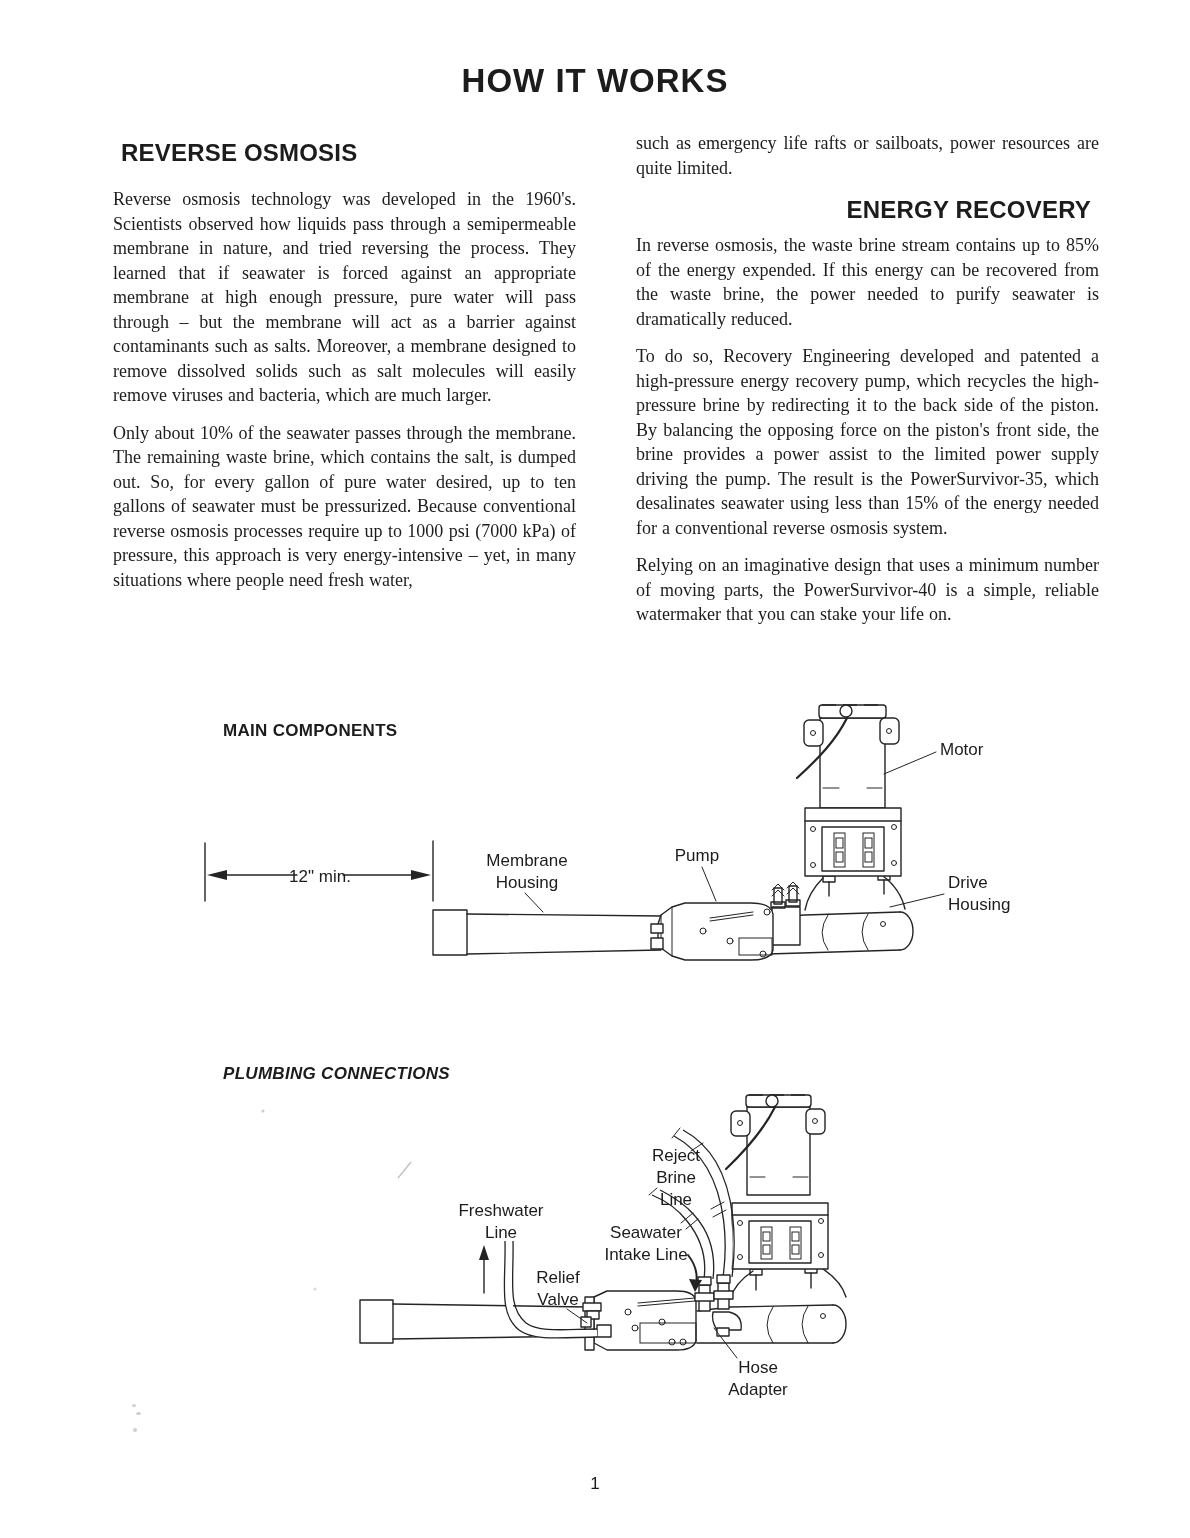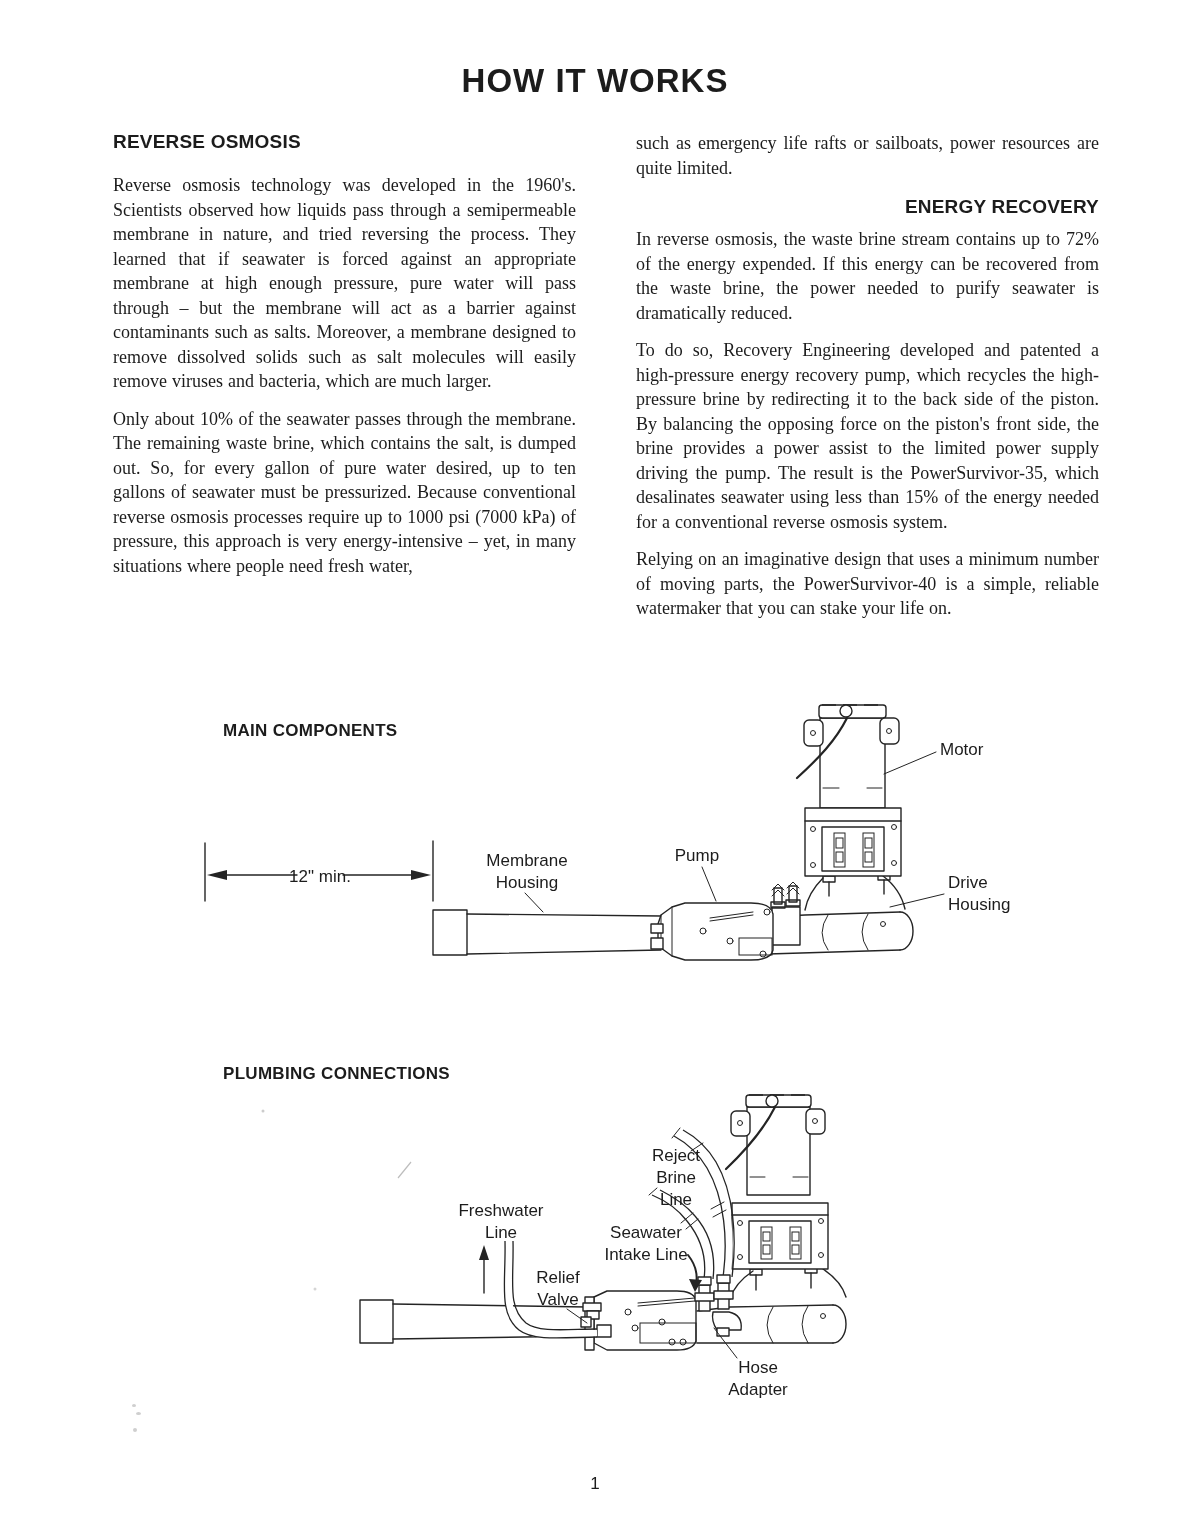--- a/index.html
+++ b/index.html
@@ -13,7 +13,7 @@
   }
   .columns{position:absolute;top:131px;left:113px;width:986px;display:flex;gap:60px;}
   .col{width:463px;}
-  .sec-head{font-size:19px;font-weight:bold;margin:0;letter-spacing:0.2px;}
+  .sec-head{font-size:24px;font-weight:bold;margin:8px;letter-spacing:0.2px;}
   .sec-head.er{margin-top:16px;text-align:right;}
   .col p{
     font-size:18px;line-height:24.5px;text-align:justify;margin:0;

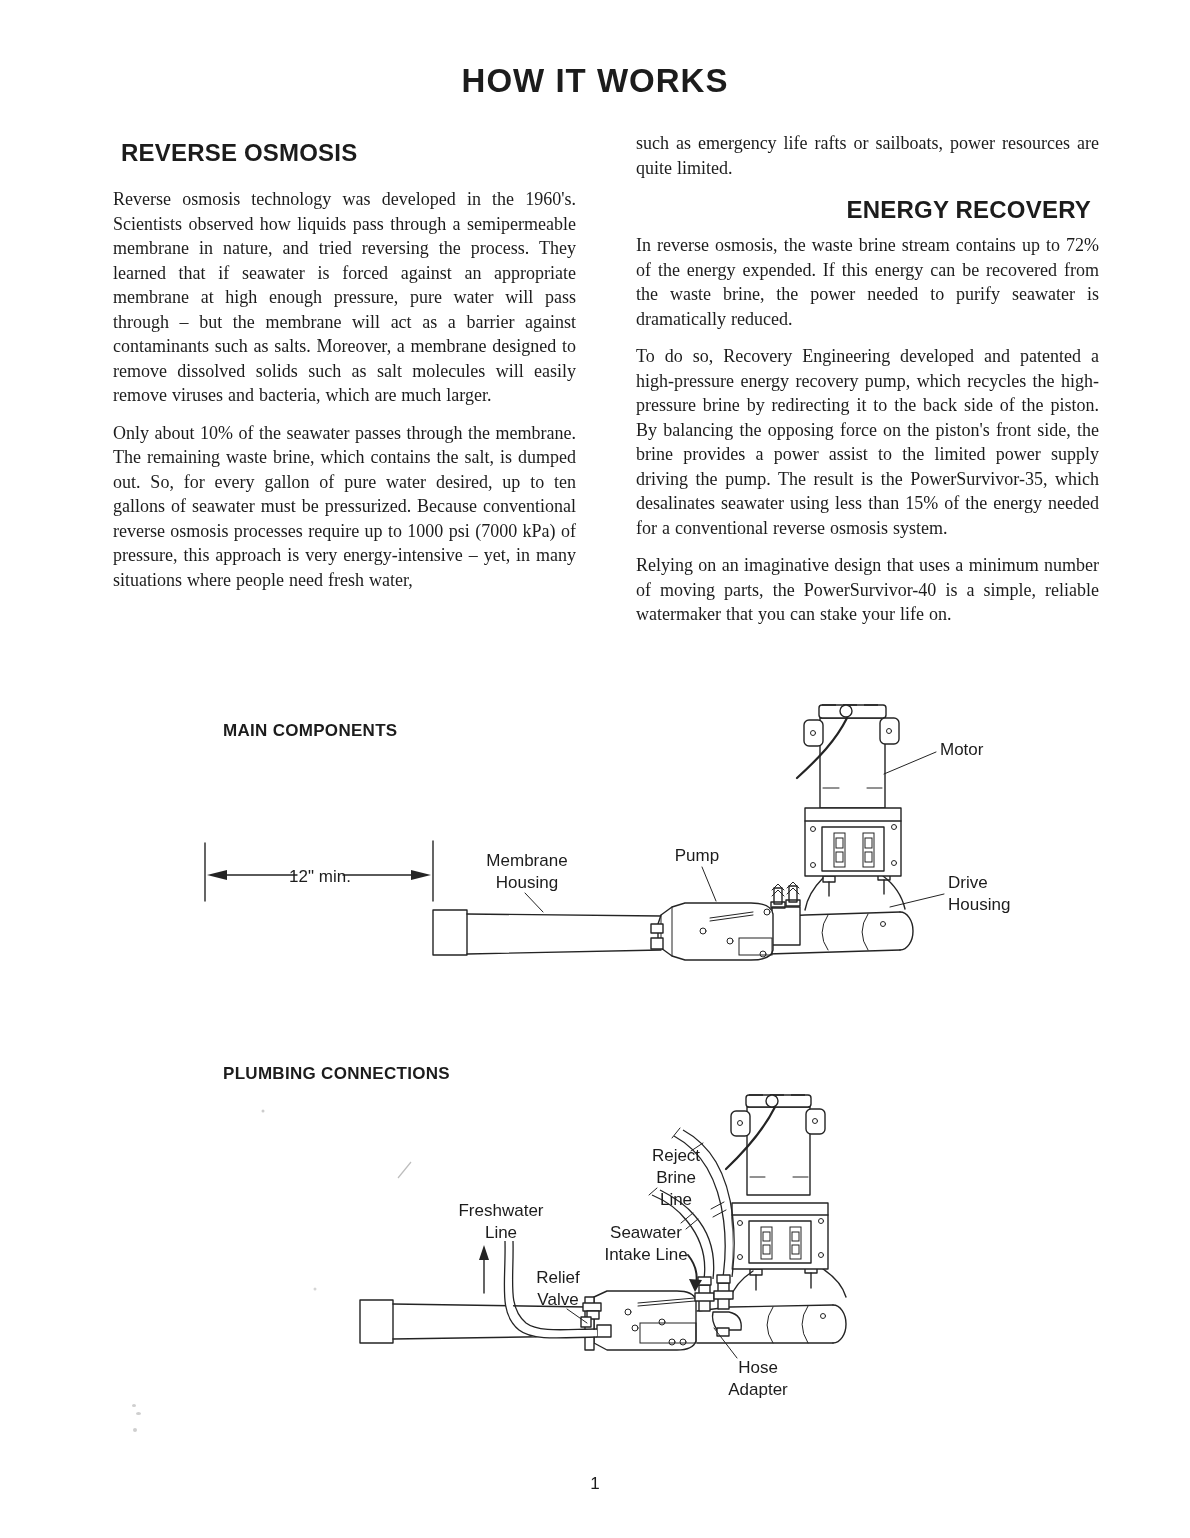--- a/index.html
+++ b/index.html
@@ -59,7 +59,7 @@
     <div class="col">
       <p>such as emergency life rafts or sailboats, power resources are quite limited.</p>
       <h2 class="sec-head er">ENERGY RECOVERY</h2>
-      <p class="gap-sm">In reverse osmosis, the waste brine stream contains up to 72% of the energy expended. If this energy can be recovered from the waste brine, the power needed to purify seawater is dramatically reduced.</p>
+      <p class="gap-sm">In reverse osmosis, the waste brine stream contains up to 85% of the energy expended. If this energy can be recovered from the waste brine, the power needed to purify seawater is dramatically reduced.</p>
       <p class="gap">To do so, Recovery Engineering developed and patented a high-pressure energy recovery pump, which recycles the high-pressure brine by redirecting it to the back side of the piston. By balancing the opposing force on the piston's front side, the brine provides a power assist to the limited power supply driving the pump. The result is the PowerSurvivor-35, which desalinates seawater using less than 15% of the energy needed for a conventional reverse osmosis system.</p>
       <p class="gap">Relying on an imaginative design that uses a minimum number of moving parts, the PowerSurvivor-40 is a simple, reliable watermaker that you can stake your life on.</p>
     </div>

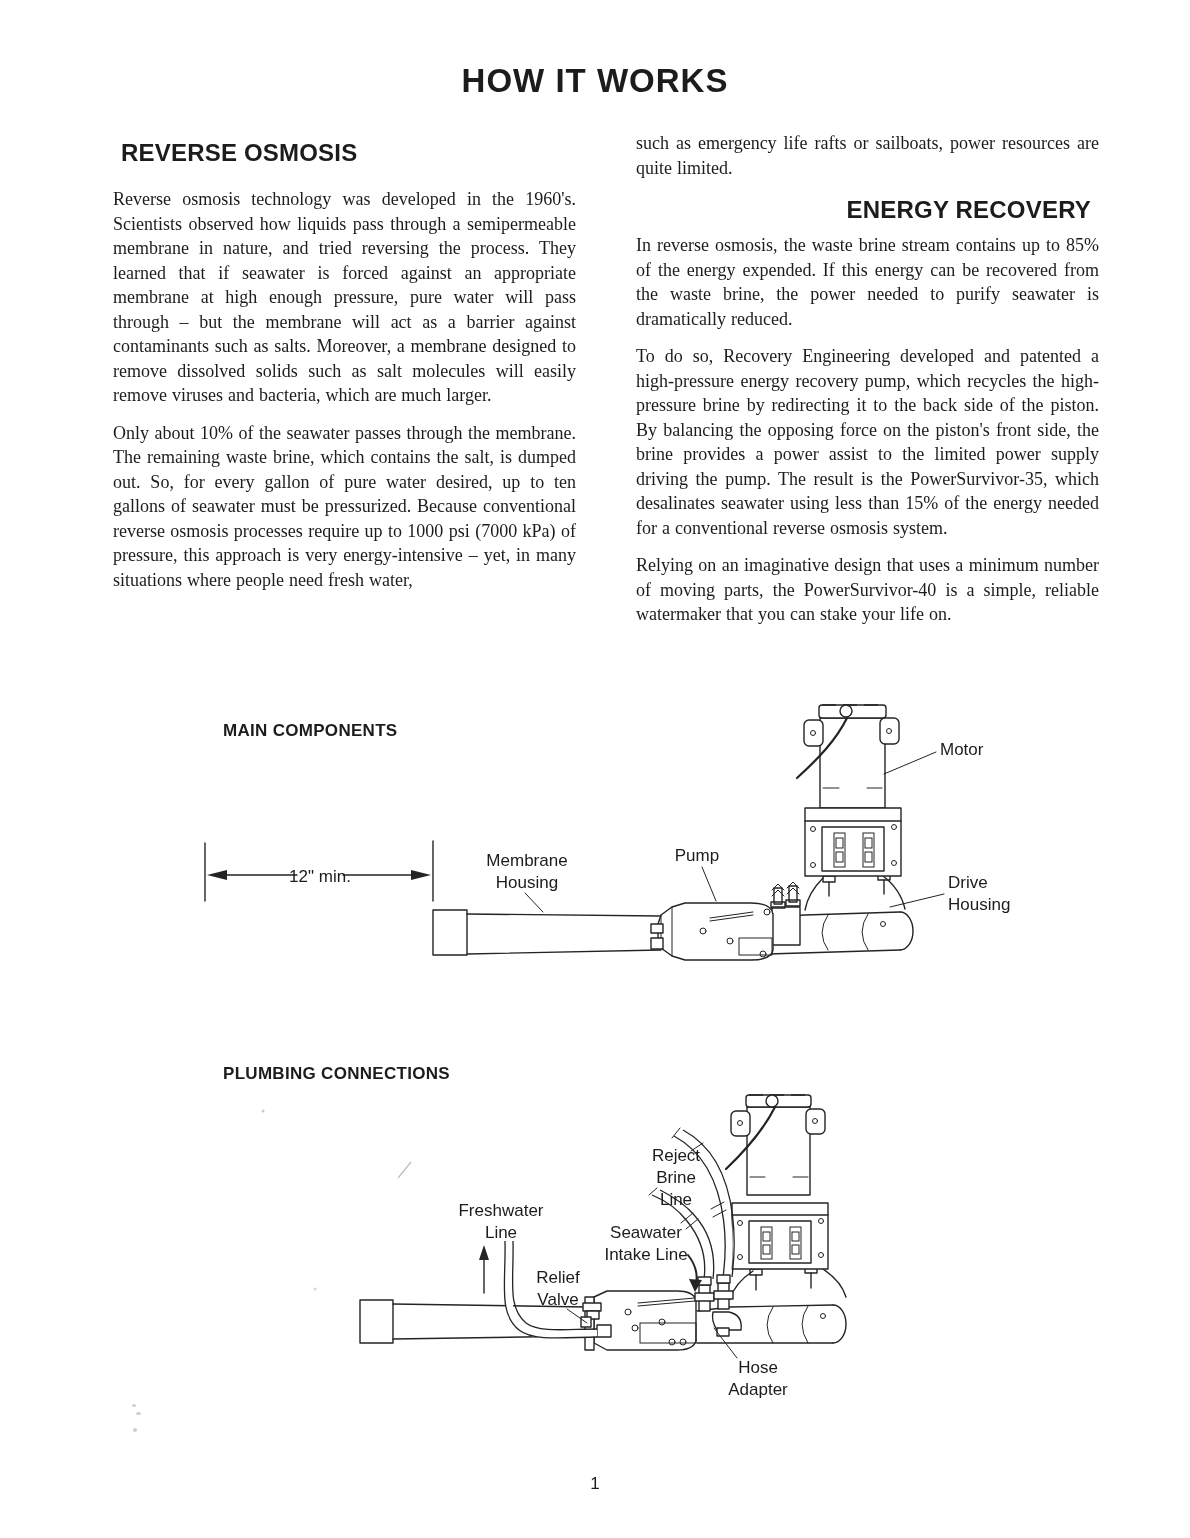--- a/index.html
+++ b/index.html
@@ -27,7 +27,7 @@
     position:absolute;font-size:17px;font-weight:bold;letter-spacing:0.3px;
   }
   .diag-head.main{left:223px;top:721px;}
-  .diag-head.plumb{left:223px;top:1064px;}
+  .diag-head.plumb{left:223px;top:1064px;font-style:italic;}
   svg.diagram{position:absolute;left:183px;}
   svg.diagram .ln{fill:none;stroke:#242424;stroke-width:1.4;stroke-linecap:round;stroke-linejoin:round;}
   svg.diagram .lnthin{fill:none;stroke:#242424;stroke-width:1;stroke-linecap:round;}

